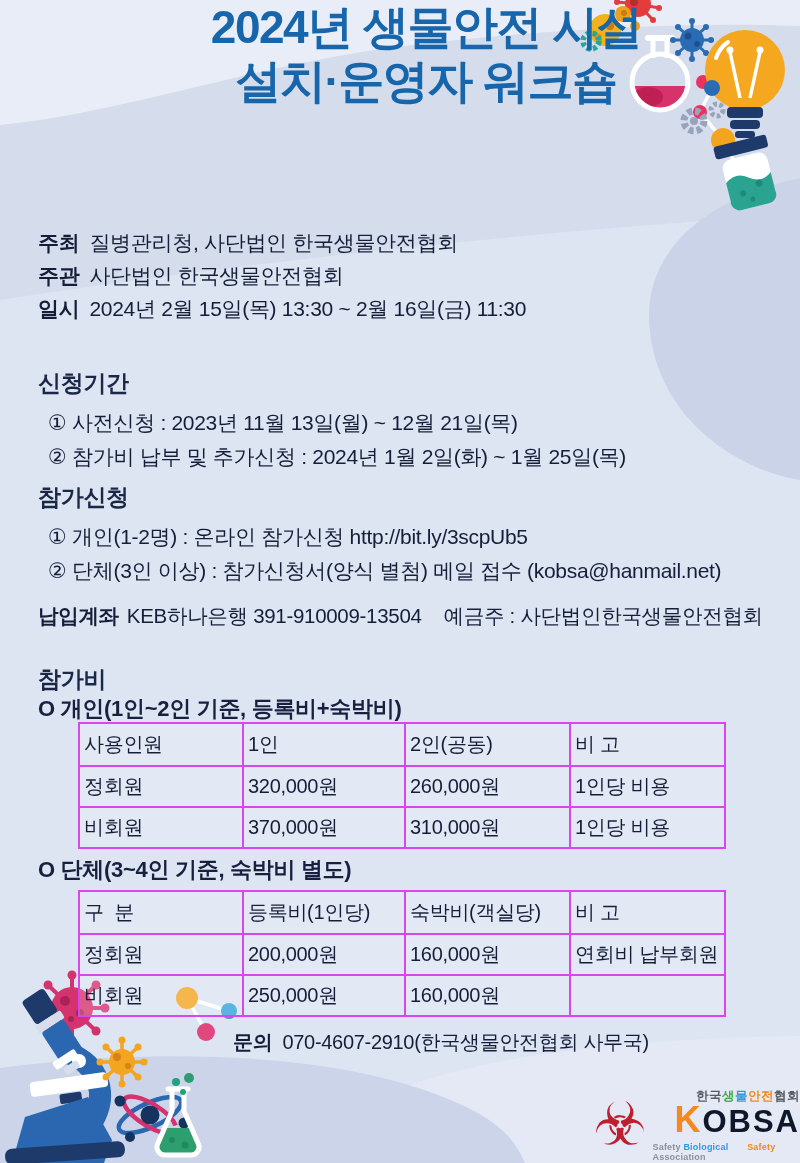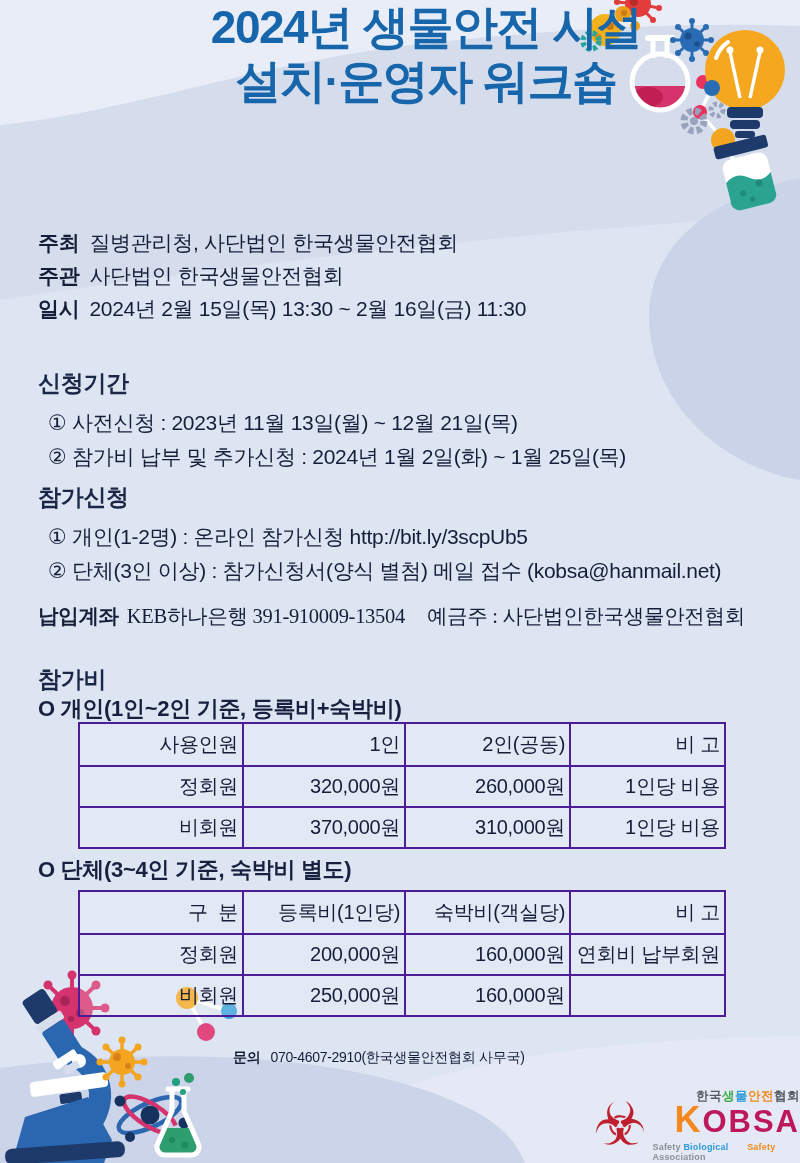--- a/index.html
+++ b/index.html
@@ -30,7 +30,7 @@
   .sec-heading{ font-size:23px; font-weight:800; color:#1b2747; }
   .num-item{ padding-left:10px; line-height:34px; }
   .sec .items{ margin-top:7px; }
-  .pay{ left:38px; top:602px; font-size:20.5px;font-family:Liberation Serif, serif; }
+  .pay{ left:38px; top:602px; font-size:20.5px; }
   .pay .lbl{ font-weight:800; margin-right:8px; }
   .pay .holder{ margin-left:22px; }
   .fee-heading{ left:38px; top:664px; font-size:23px; font-weight:800; color:#1b2747;}

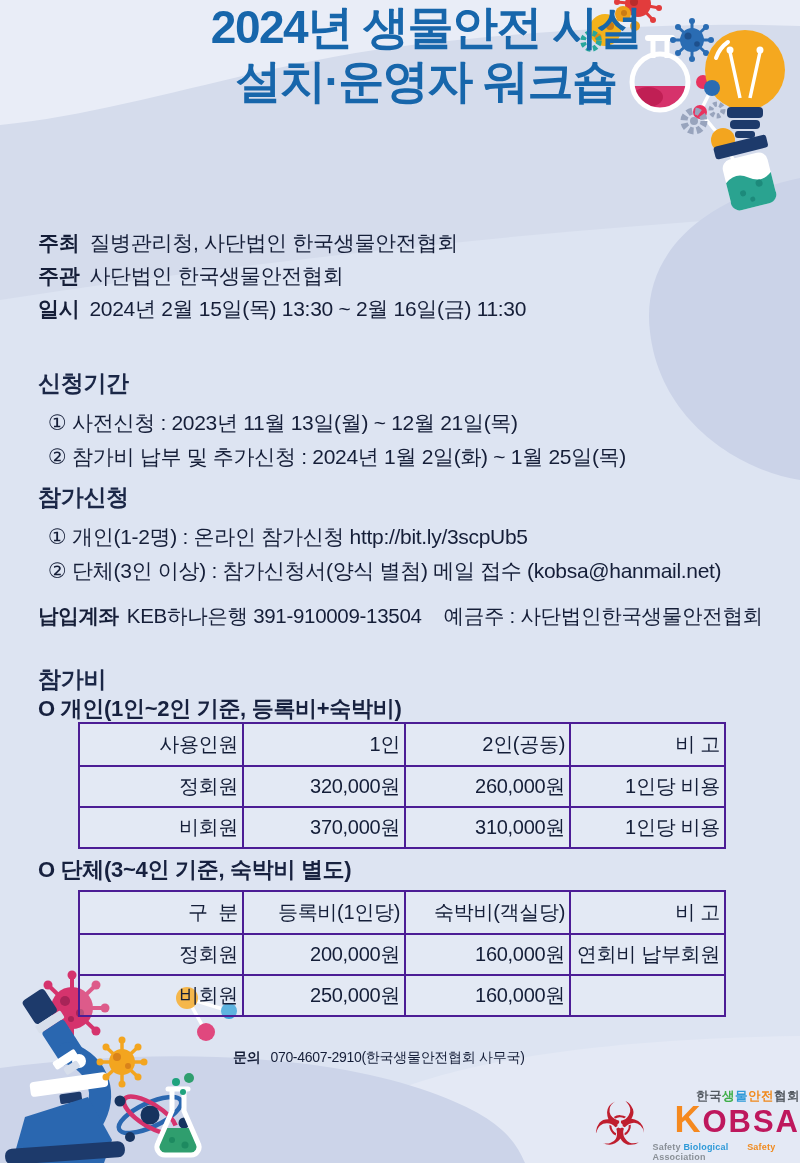--- a/index.html
+++ b/index.html
@@ -39,7 +39,7 @@
     border-collapse:collapse; table-layout:fixed; width:646px;
   }
   table.fee td{
-    border:2px solid #4c1d95; text-align:right; vertical-align:middle;
+    border:2px solid #d946ef; text-align:left; vertical-align:middle;
     font-size:20px; color:#141e38; height:39px; white-space:pre;
     background:rgba(255,255,255,0.20); padding:0 4px; overflow:hidden;
   }

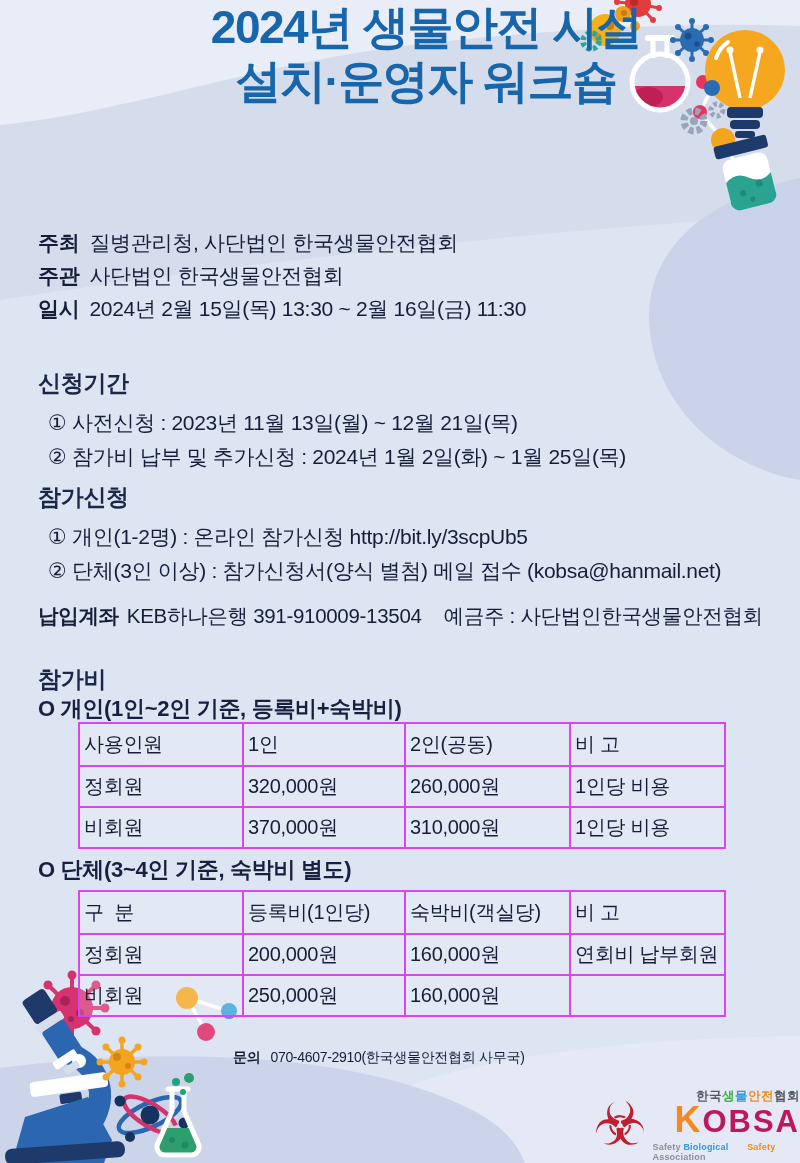--- a/index.html
+++ b/index.html
@@ -46,7 +46,7 @@
   table.fee tr.head td{ height:41px; }
   .t1{ left:78px; top:722px; }
   .t2{ left:78px; top:890px; }
-  .contact{ left:233px; top:1029px; font-size:14px;margin-top:20px; }
+  .contact{ left:233px; top:1029px; font-size:20px; }
   .contact .lbl{ font-weight:800; margin-right:10px; }
 
   .logo{ left:593px; top:1088px; display:flex; align-items:center; gap:6px; }

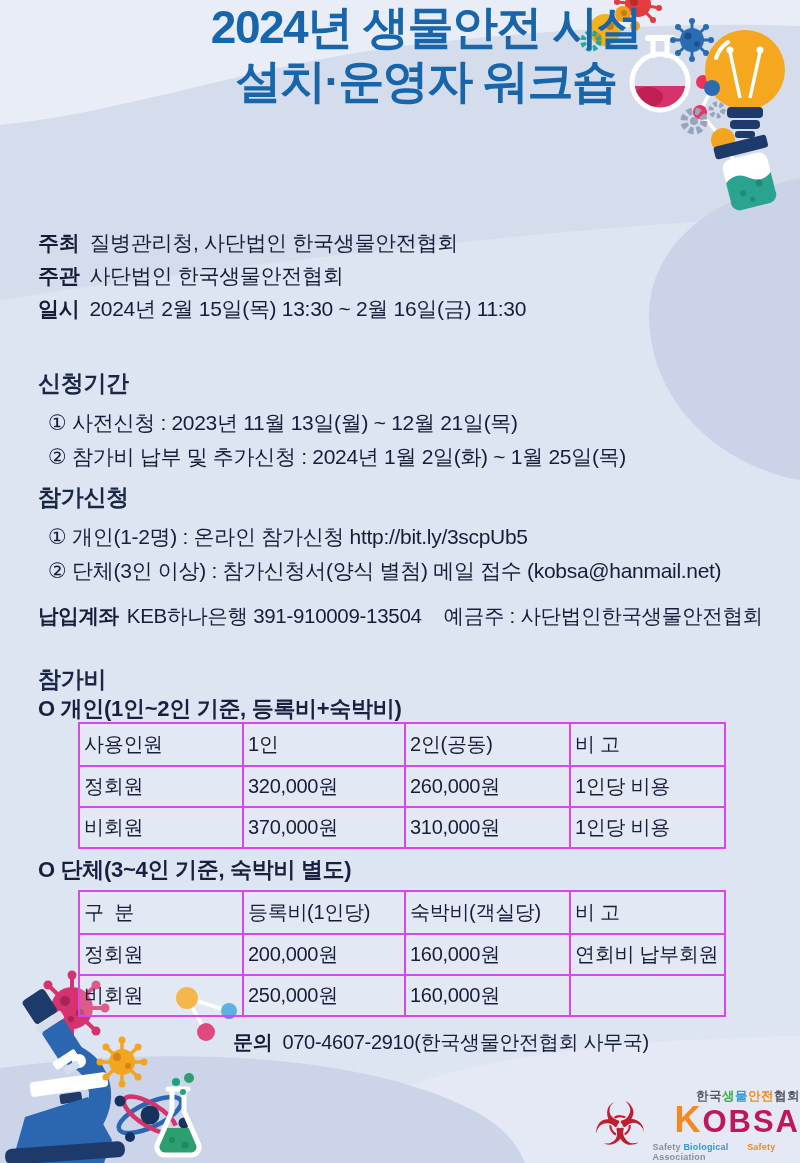--- a/index.html
+++ b/index.html
@@ -391,7 +391,7 @@
         <span style="color: rgb(85, 91, 99); margin-left: 6px;">한국</span><span style="color: rgb(63, 174, 73);">생</span><span style="color: rgb(47, 154, 216);">물</span><span style="color: rgb(240, 138, 30);">안전</span><span style="color: rgb(85, 91, 99);">협회</span>
       </div>
       <div class="logo-kobsa">
-        <span class="k" style="color: rgb(245, 137, 31);">K</span><span class="obsa" style="color: #be185d;">OBSA</span>
+        <span class="k" style="color: rgb(245, 137, 31);">K</span><span class="obsa" style="color: #0f172a;">OBSA</span>
       </div>
       <div class="logo-en">
         <span style="color: rgb(138, 144, 151);">Safety </span><span style="color: rgb(47, 154, 216);">Biological </span><span style="color: rgb(240, 138, 30); margin-left: 16px;">Safety </span><span style="color: rgb(138, 144, 151);">Association</span>

